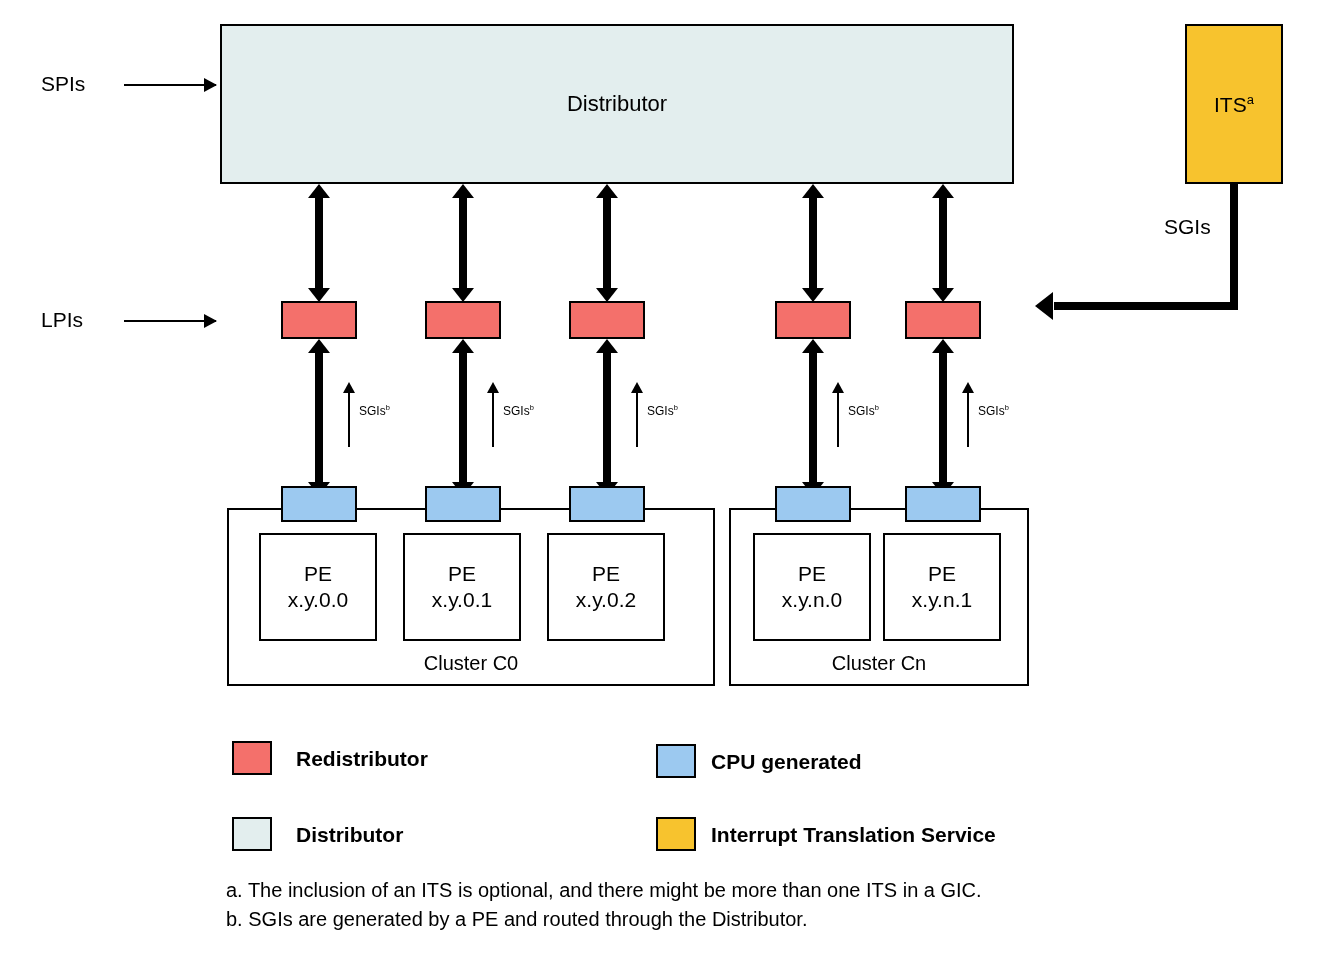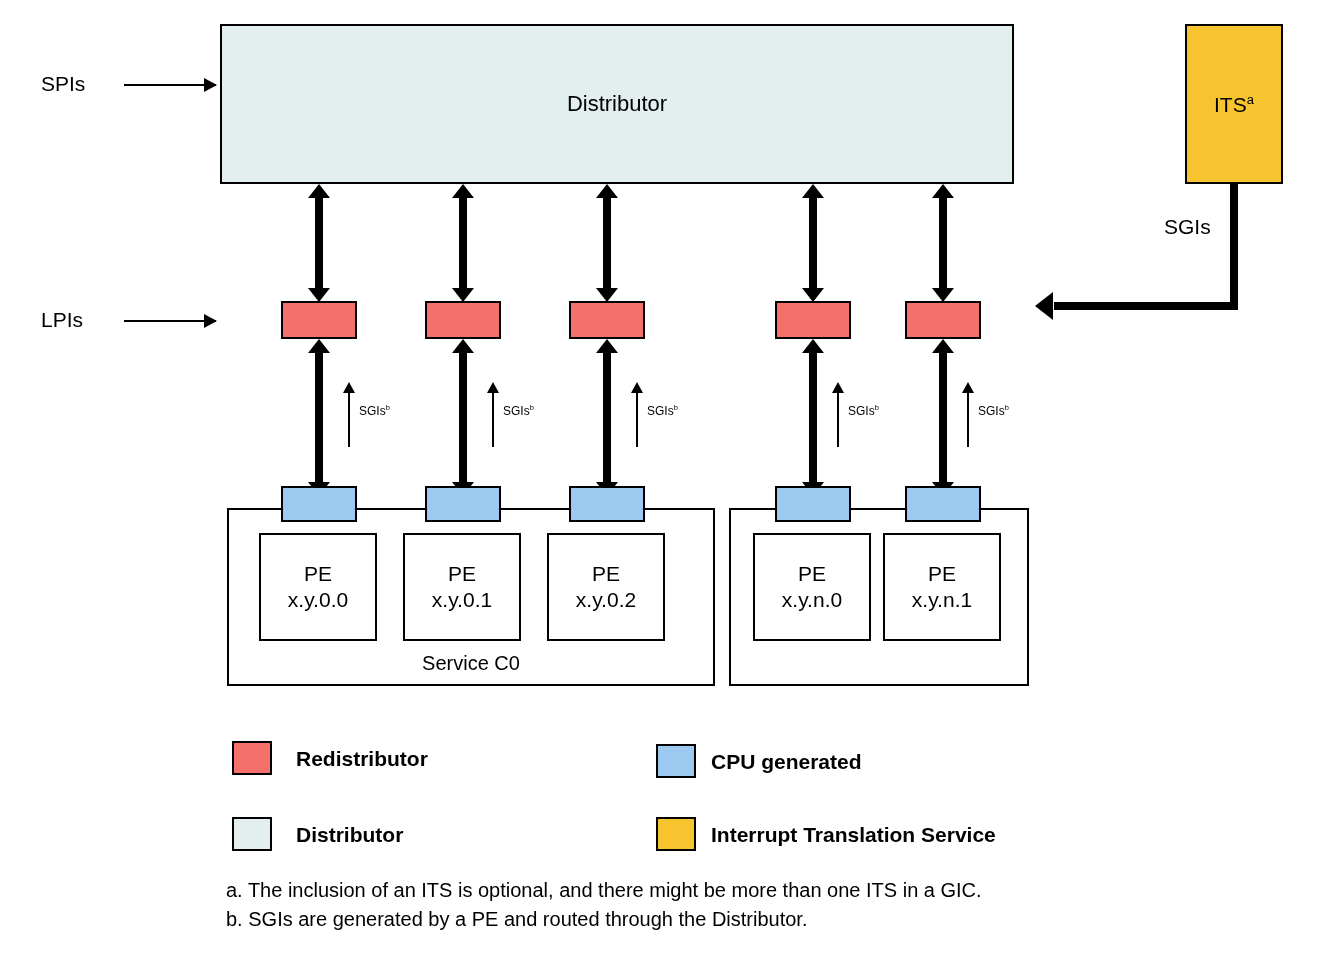--- a/index.html
+++ b/index.html
@@ -225,7 +225,7 @@
   </div>
 
   <div class="abs cluster" style="left:208px; top:508px; width:488px; height:178px;"></div>
-  <div class="abs cluster-label" style="left:208px; top:652px; width:488px;">Service C0</div>
+  <div class="abs cluster-label" style="left:208px; top:652px; width:488px;">Cluster C0</div>
 
   <div class="abs block cpuif" style="left:262px; top:486px;"></div>
   <div class="abs block cpuif" style="left:406px; top:486px;"></div>

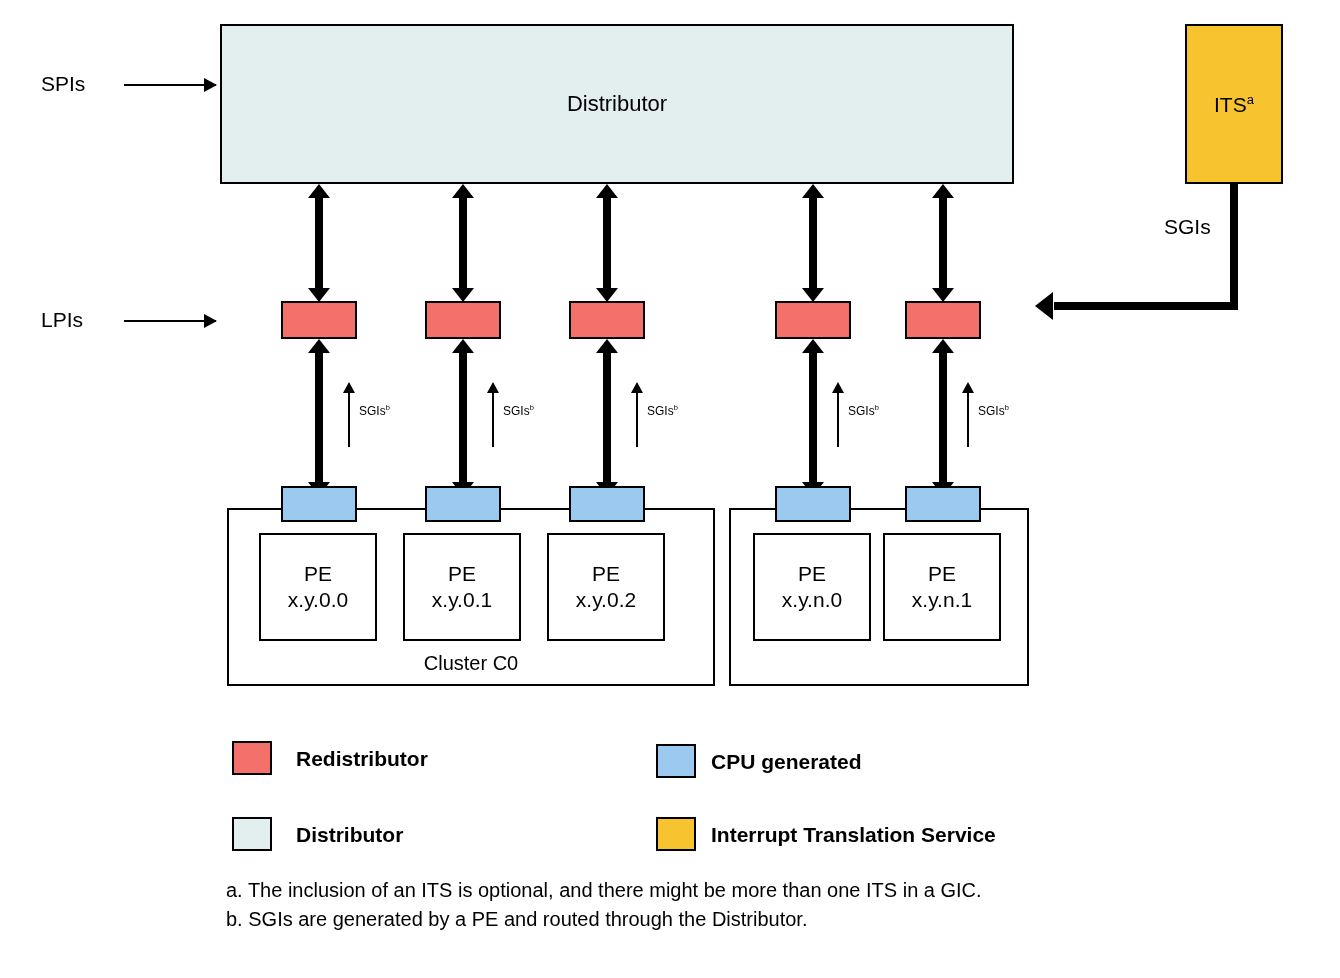--- a/index.html
+++ b/index.html
@@ -245,6 +245,7 @@
   </div>
 
   <div class="abs cluster" style="left:710px; top:508px; width:300px; height:178px;"></div>
+  <div class="abs cluster-label" style="left:710px; top:652px; width:300px;">Cluster Cn</div>
 
   <div class="abs block cpuif" style="left:756px; top:486px;"></div>
   <div class="abs block cpuif" style="left:886px; top:486px;"></div>

